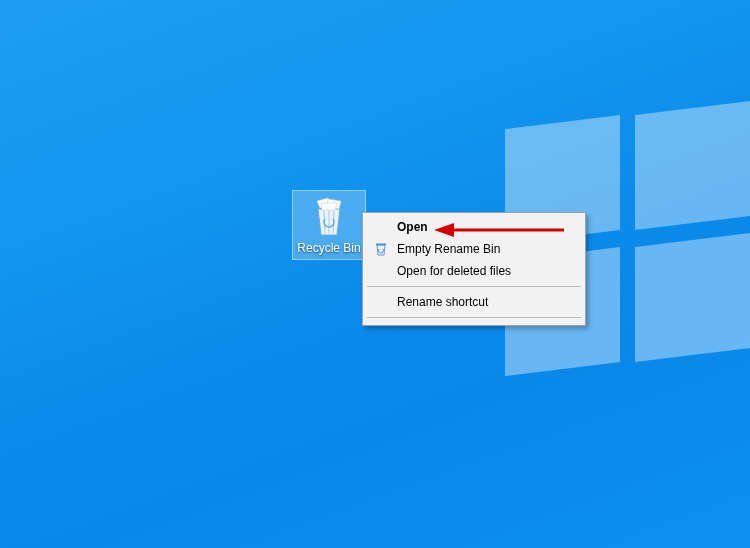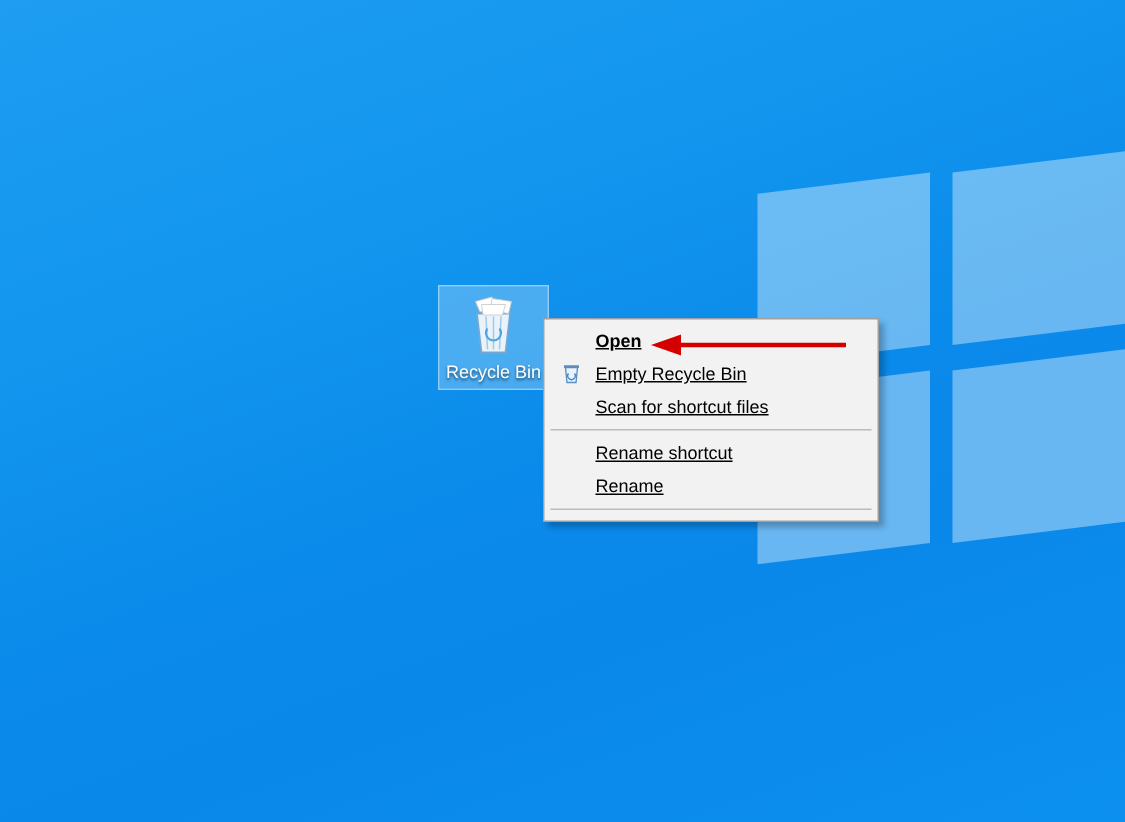--- a/index.html
+++ b/index.html
@@ -71,7 +71,6 @@
     border: 1px solid #a0a0a0;
     box-shadow: 3px 3px 4px rgba(0,0,0,0.25);
     padding: 3px 2px;
-    text-decoration: underline;
   }
   .cm-item {
     display: flex;

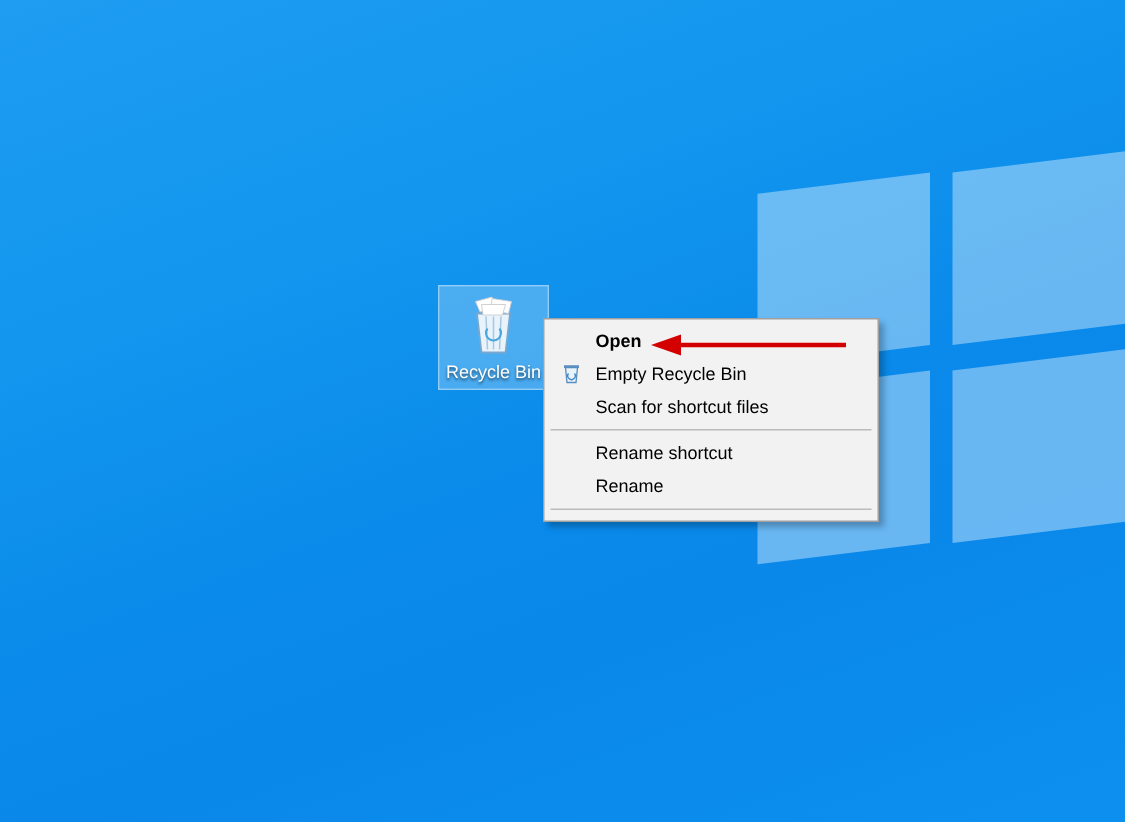--- a/index.html
+++ b/index.html
@@ -147,7 +147,7 @@
           <path d="M6 8 a2.5 2.5 0 1 0 4 0" fill="none" stroke="#3a84c9" stroke-width="0.9"></path>
         </svg>
       </span>
-      <span>Empty Recycle Bin</span>
+      <span>Empty Rename Bin</span>
     </div>
     <div class="cm-item">
       <span>Scan for shortcut files</span>

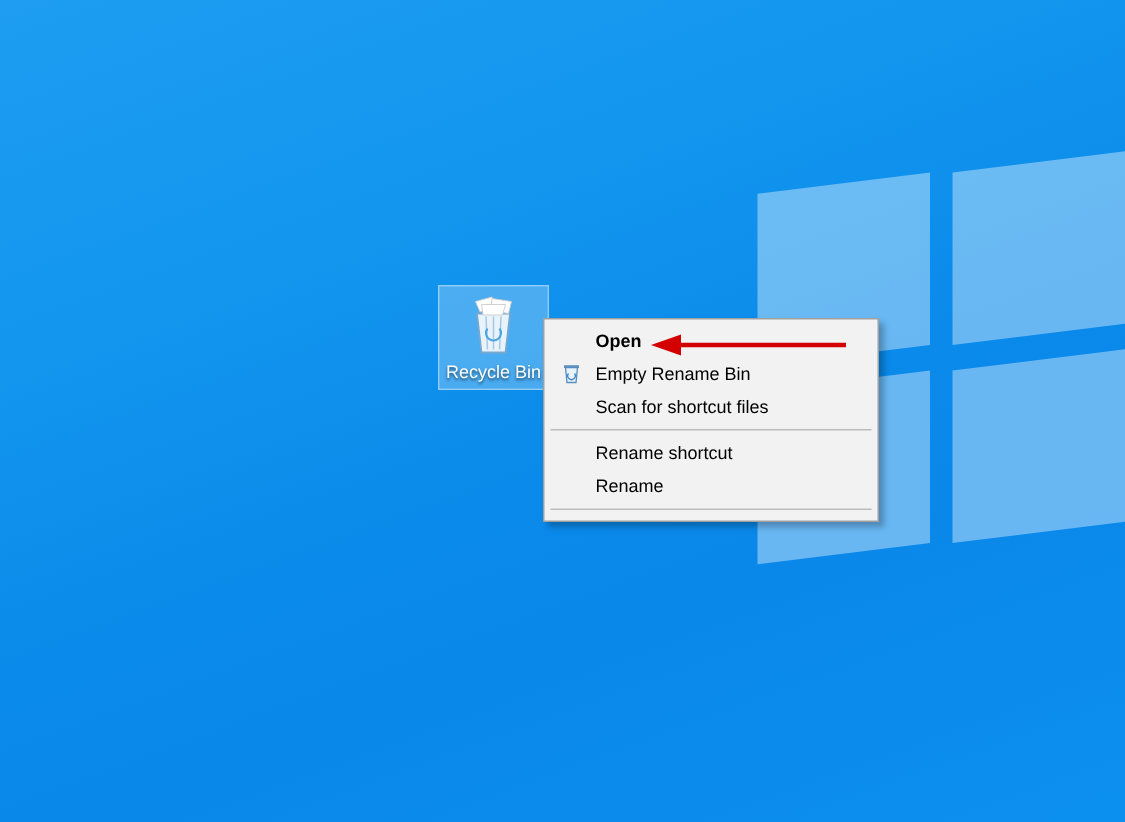--- a/index.html
+++ b/index.html
@@ -150,7 +150,7 @@
       <span>Empty Rename Bin</span>
     </div>
     <div class="cm-item">
-      <span>Scan for shortcut files</span>
+      <span>Open for deleted files</span>
     </div>
 
     <div class="cm-sep"></div>

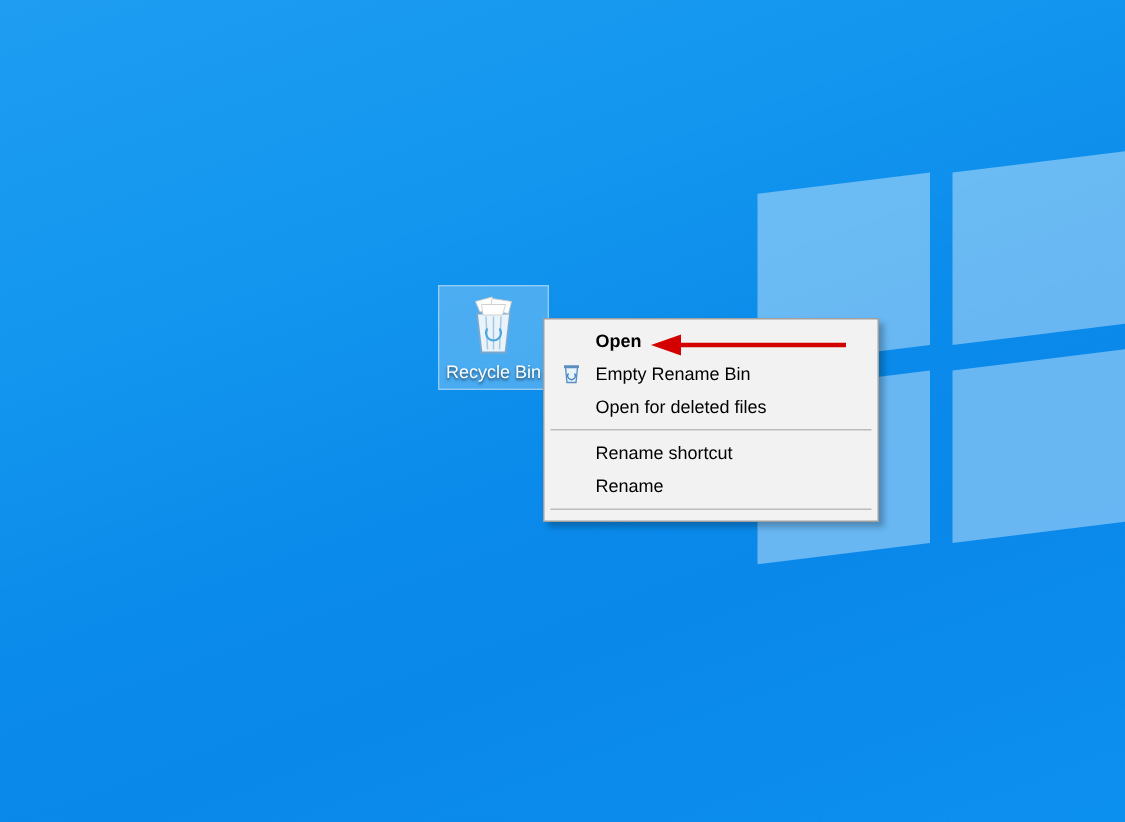--- a/index.html
+++ b/index.html
@@ -158,9 +158,6 @@
     <div class="cm-item">
       <span>Rename shortcut</span>
     </div>
-    <div class="cm-item">
-      <span>Rename</span>
-    </div>
 
     <div class="cm-sep"></div>
 

